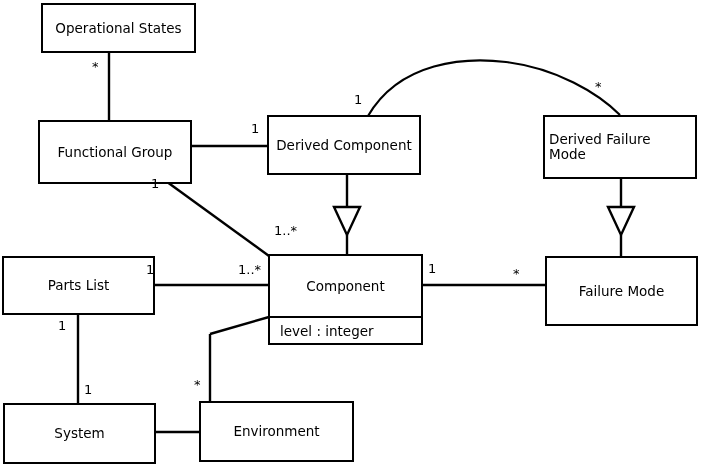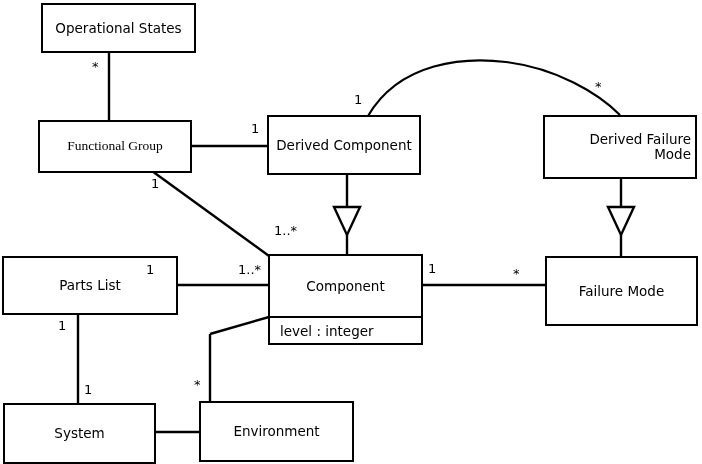--- a/index.html
+++ b/index.html
@@ -42,7 +42,7 @@
     font-size: 13.5px;
     color: #000000;
     line-height: 1.1;
-    text-align: right;
+    text-align: left;
     padding: 0 4px;
   }
   .uml-attr-compartment {

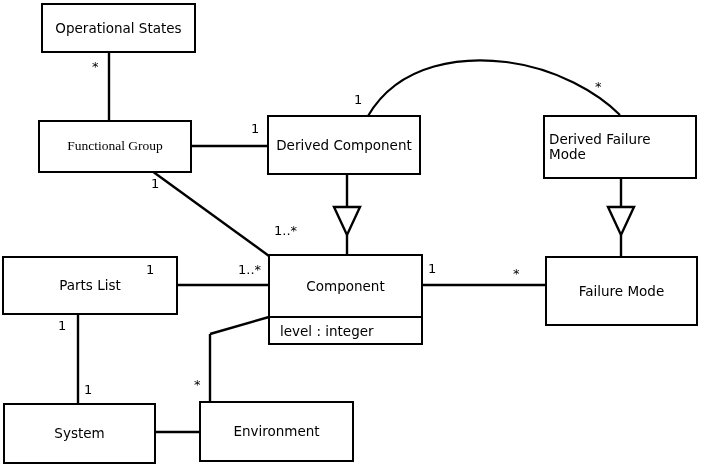--- a/index.html
+++ b/index.html
@@ -103,7 +103,7 @@
     <div class="uml-name-compartment">Operational States</div>
   </div>
 
-  <div class="uml-class" style="left:38px; top:120px; width:154px; height:53px;font-family:Liberation Serif, serif;">
+  <div class="uml-class" style="left:38px; top:120px; width:154px; height:64px;">
     <div class="uml-name-compartment">Functional Group</div>
   </div>
 

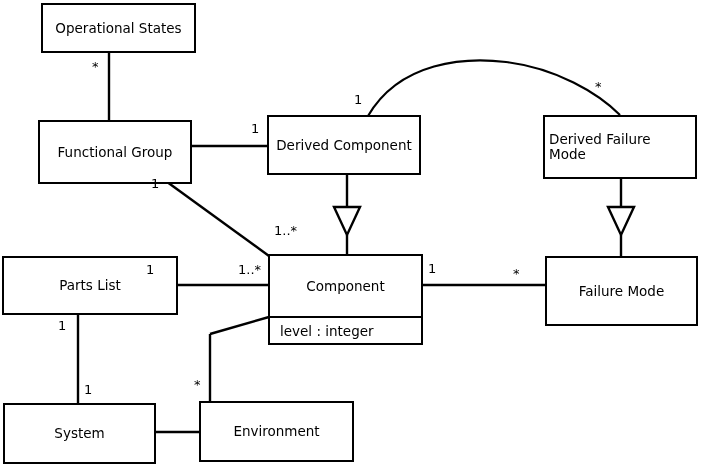--- a/index.html
+++ b/index.html
@@ -115,7 +115,7 @@
     <div class="uml-name-compartment">Derived Component</div>
   </div>
 
-  <div class="uml-class" style="left:2px; top:256px; width:176px; height:59px;">
+  <div class="uml-class" style="left:2px; top:256px; width:153px; height:59px;">
     <div class="uml-name-compartment">Parts List</div>
   </div>
 

